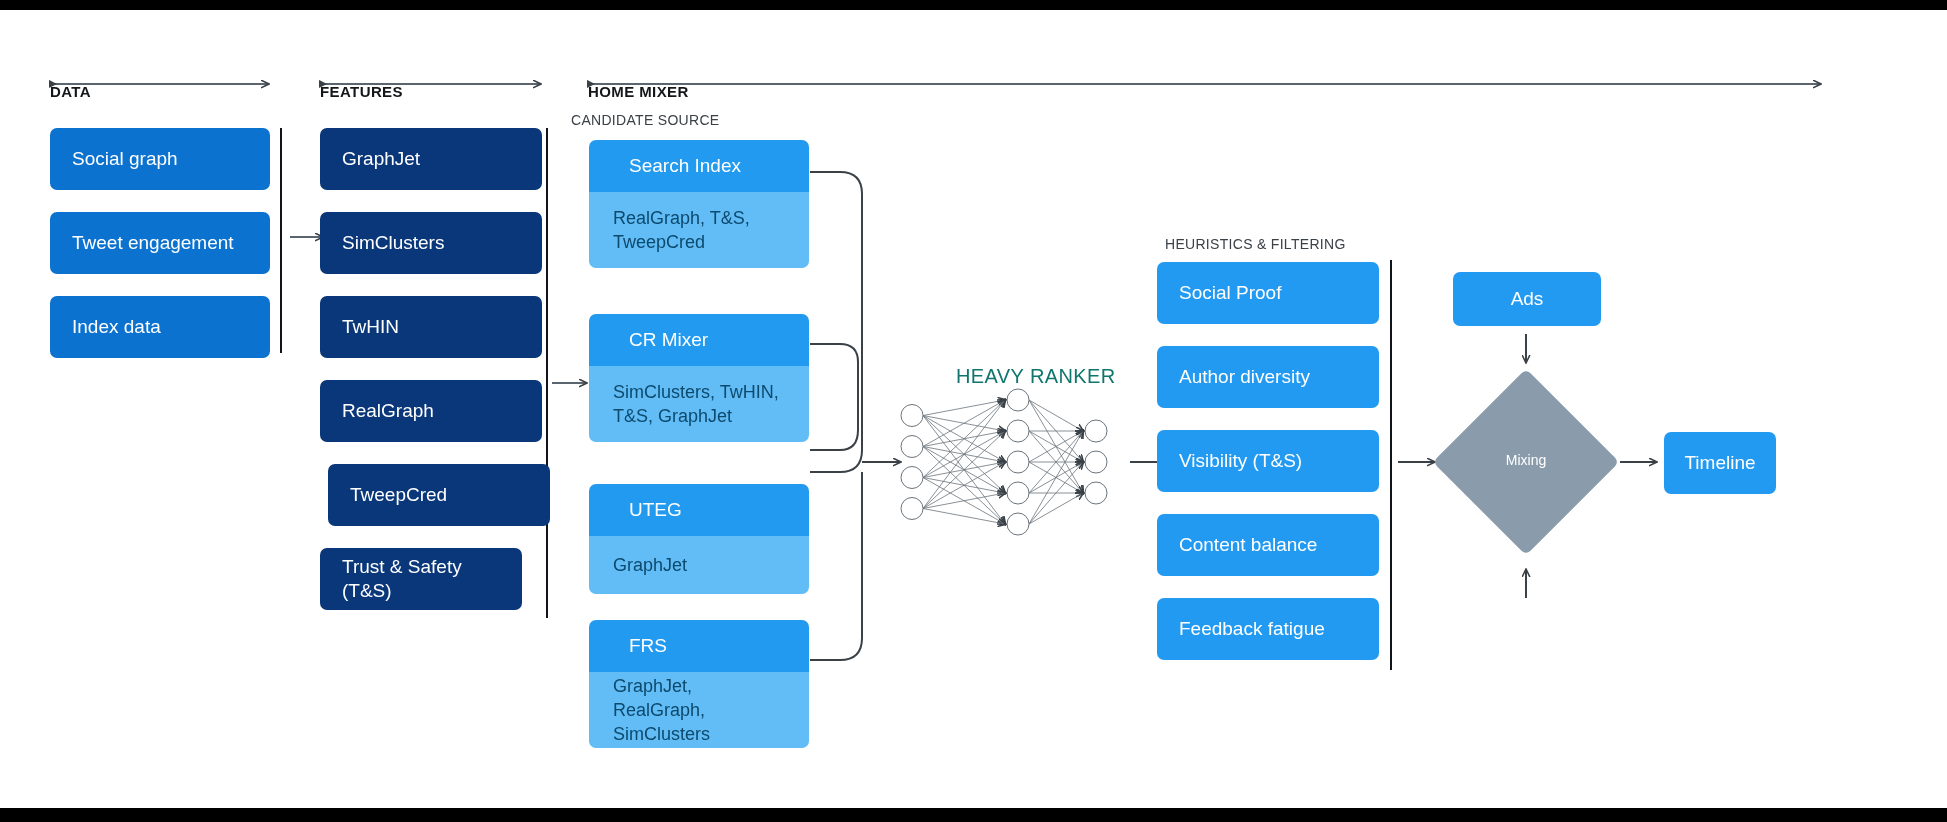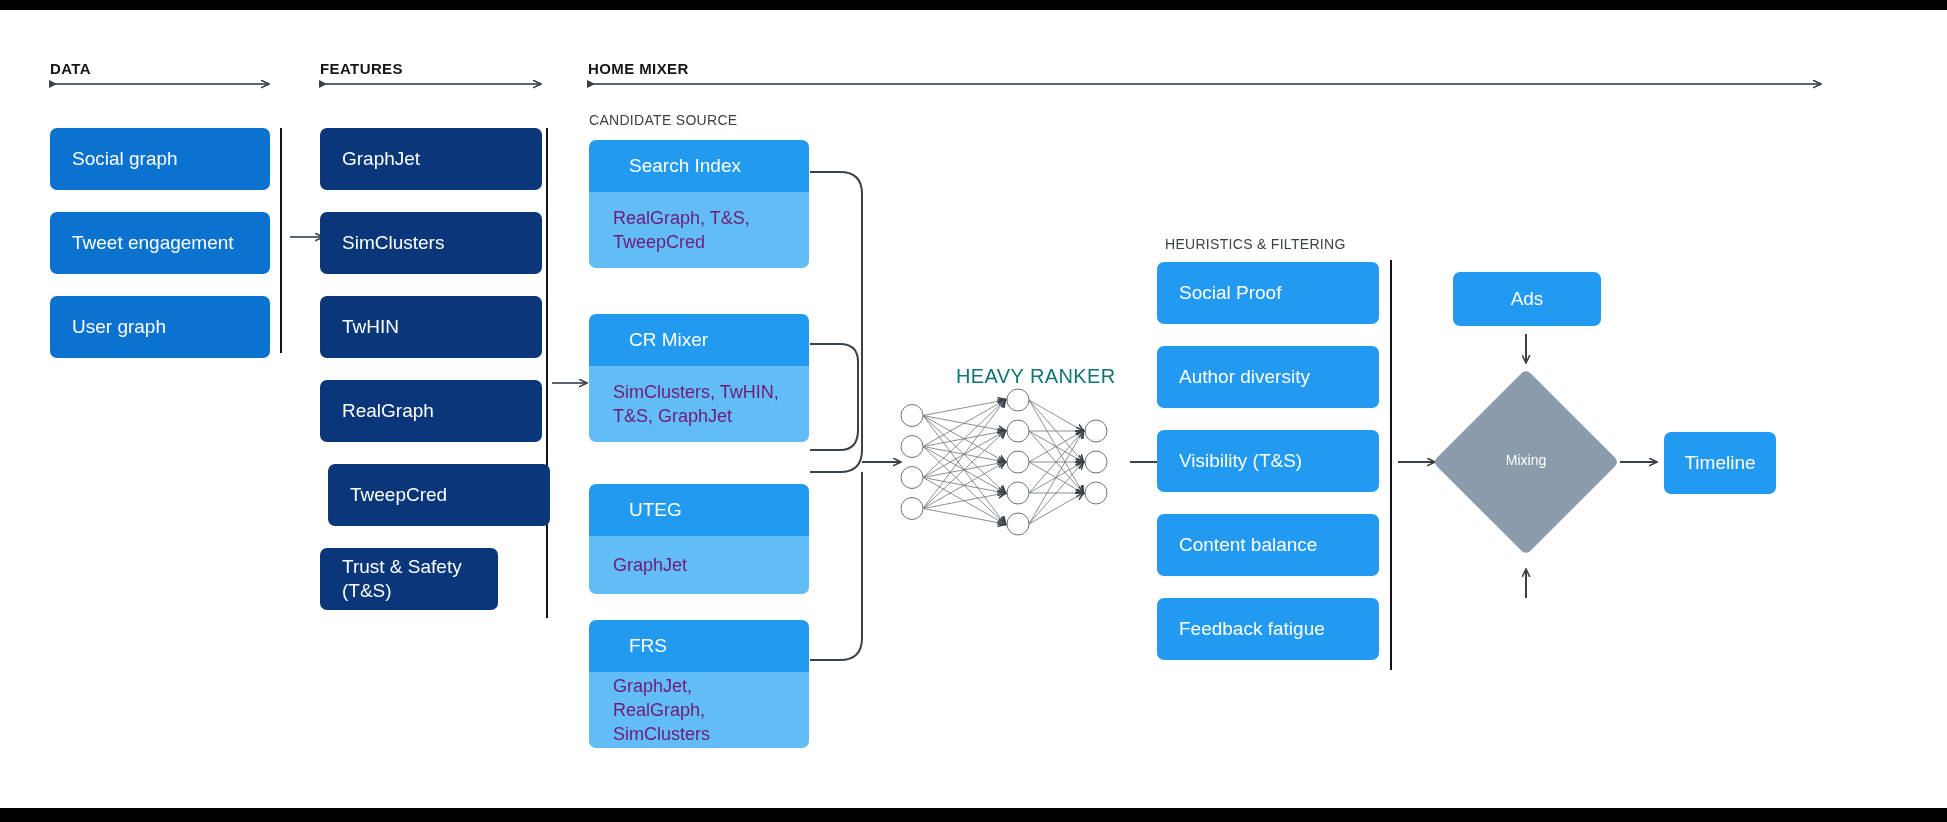--- a/index.html
+++ b/index.html
@@ -38,6 +38,7 @@
     letter-spacing: 0.4px;
     color: #14171A;
     white-space: nowrap;
+    margin-top: 23px;
   }
 
   .sub-head {

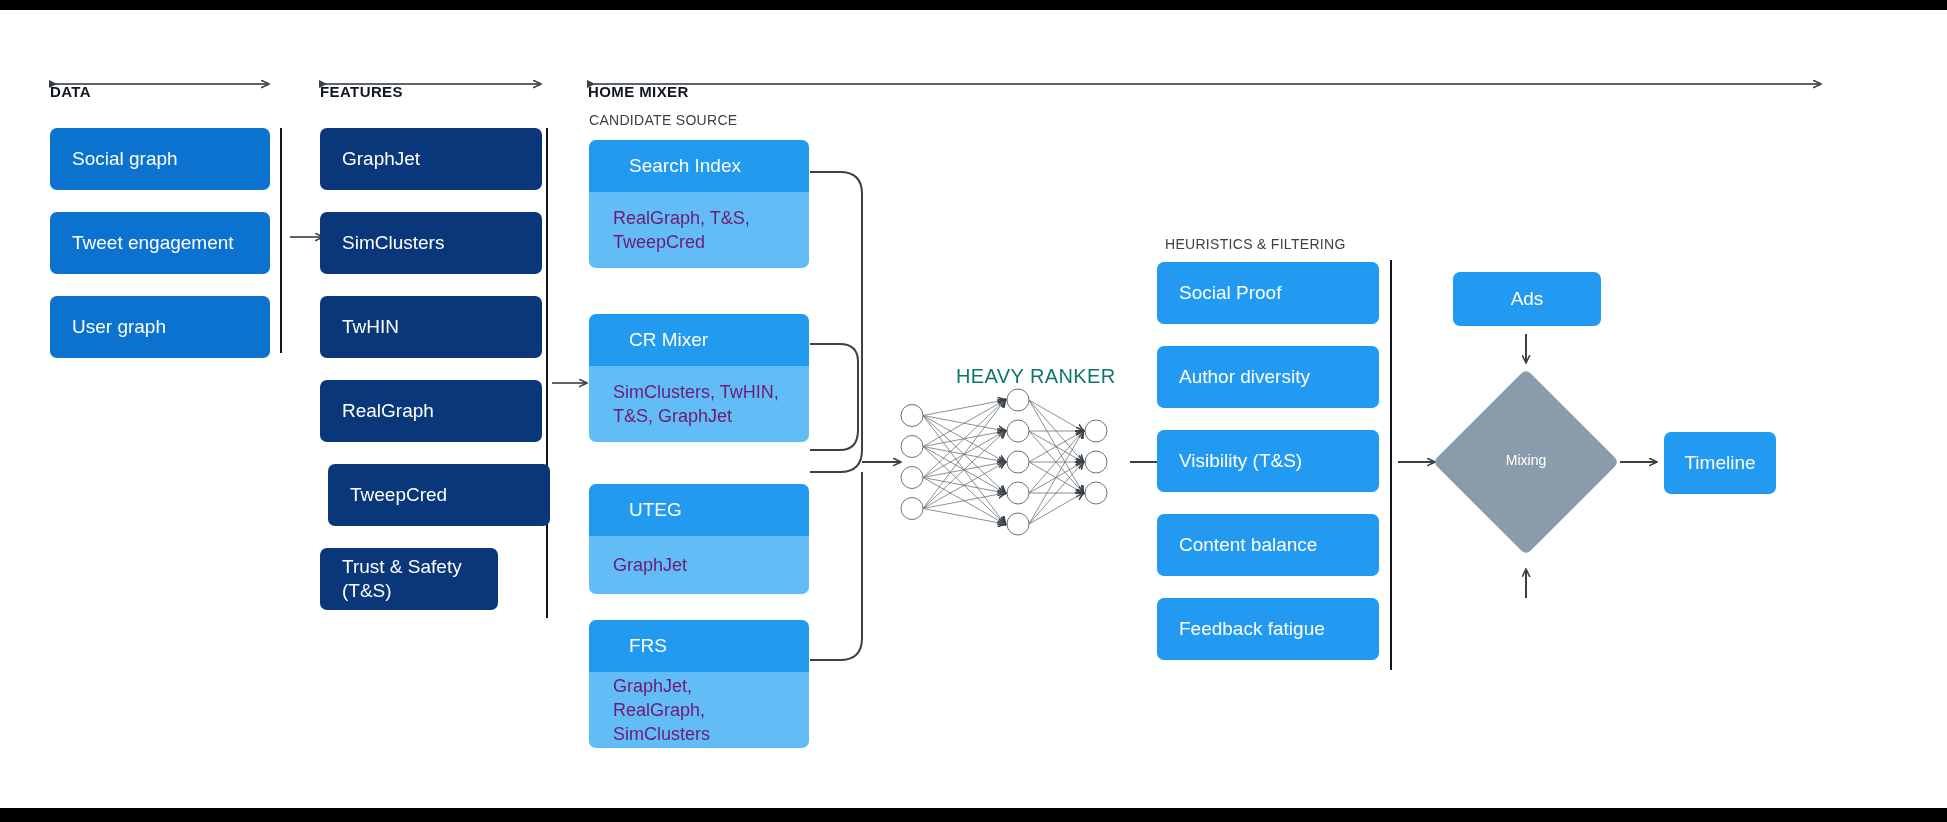--- a/index.html
+++ b/index.html
@@ -240,7 +240,7 @@
   <div class="sec-head" style="left:320px; top:50px;">FEATURES</div>
   <div class="sec-head" style="left:588px; top:50px;">HOME MIXER</div>
 
-  <div class="sub-head" style="left:589px; top:102px;">CANDIDATE SOURCE</div>
+  <div class="sub-head" style="left:571px; top:102px;">CANDIDATE SOURCE</div>
   <div class="sub-head" style="left:1157px; top:226px;margin-left:8px;">HEURISTICS &amp; FILTERING</div>
   <div class="nn-label" style="left:956px; top:355px;">HEAVY RANKER</div>
 

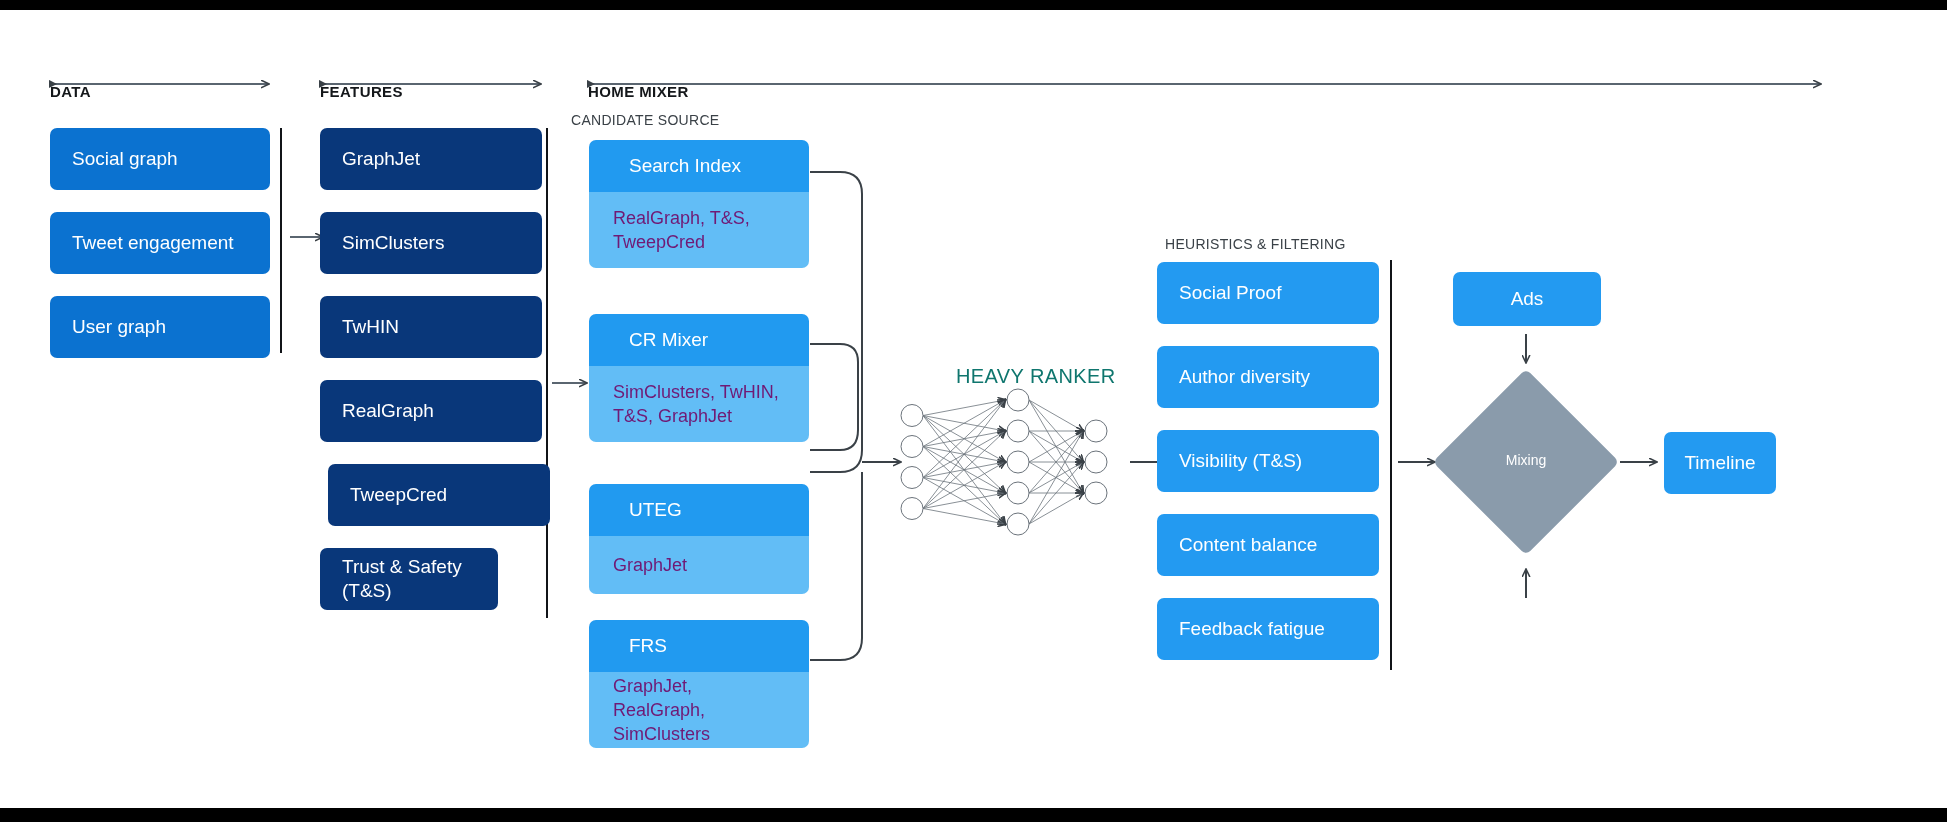--- a/index.html
+++ b/index.html
@@ -92,7 +92,7 @@
   }
   .cs-body {
     background: #62bdf6;
-    color: #701a75;
+    color: #0c4a6e;
     font-size: 18px;
     line-height: 1.35;
     display: flex;

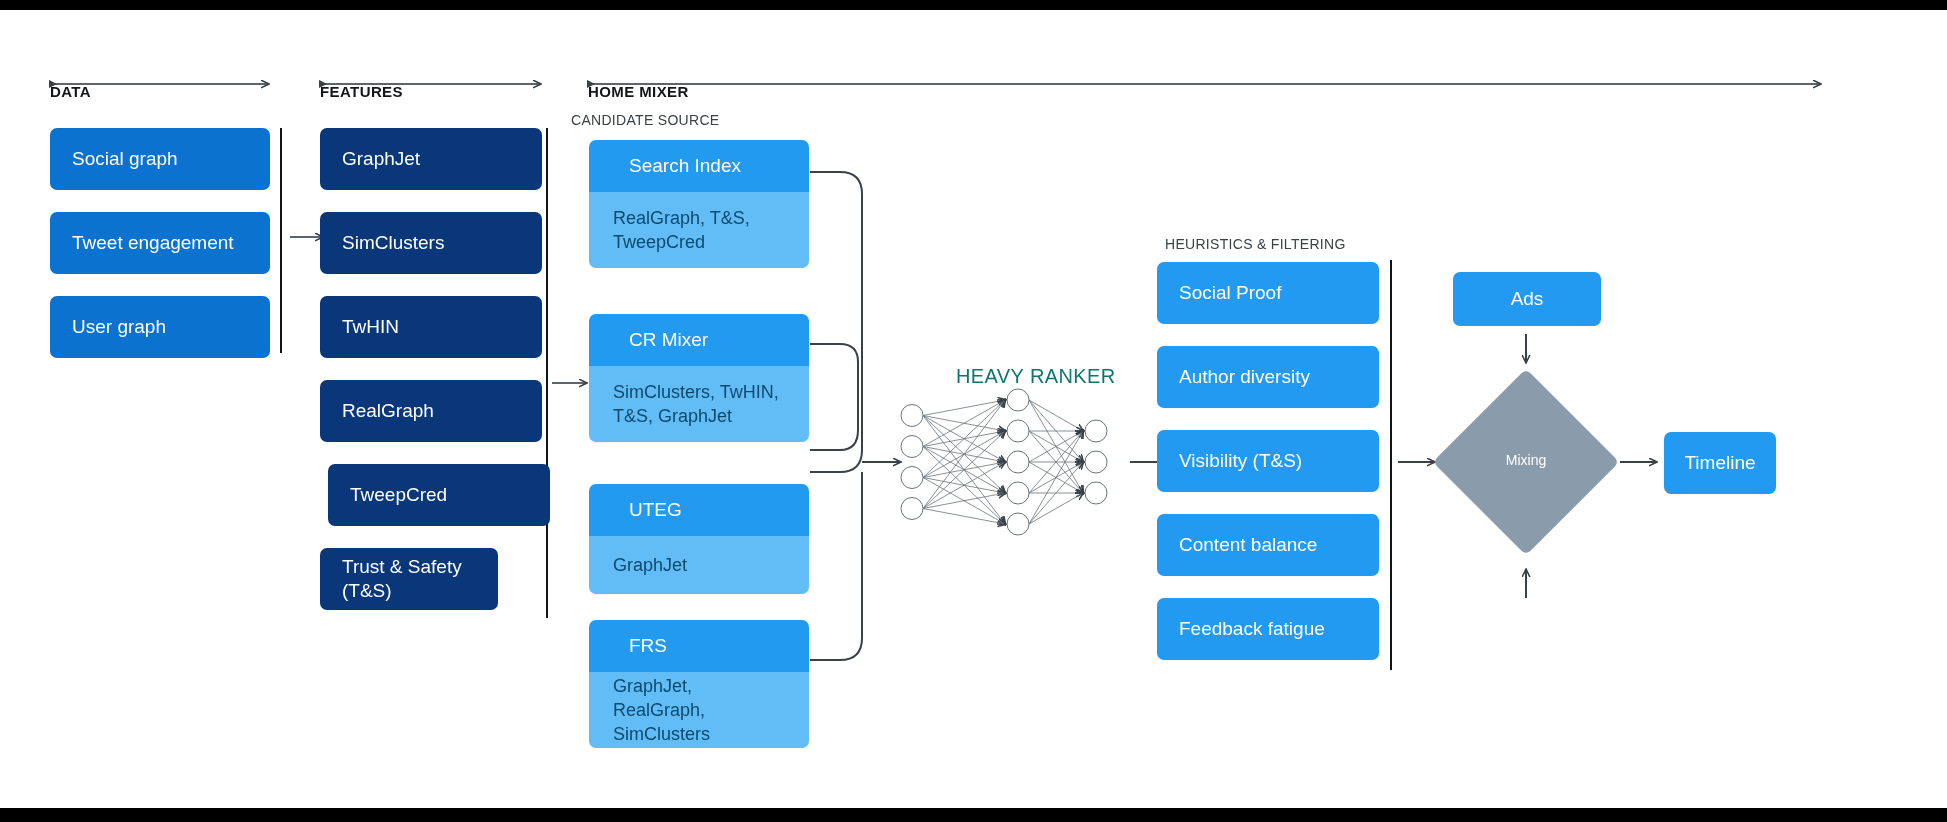--- a/index.html
+++ b/index.html
@@ -255,7 +255,7 @@
     <span>Tweet engagement</span>
   </div>
   <div class="card data" style="left:50px; top:286px; width:220px; height:62px;">
-    <span>User graph</span>
+    <span>Index data</span>
   </div>
 
   <div class="card feature" style="left:320px; top:118px; width:222px; height:62px;">

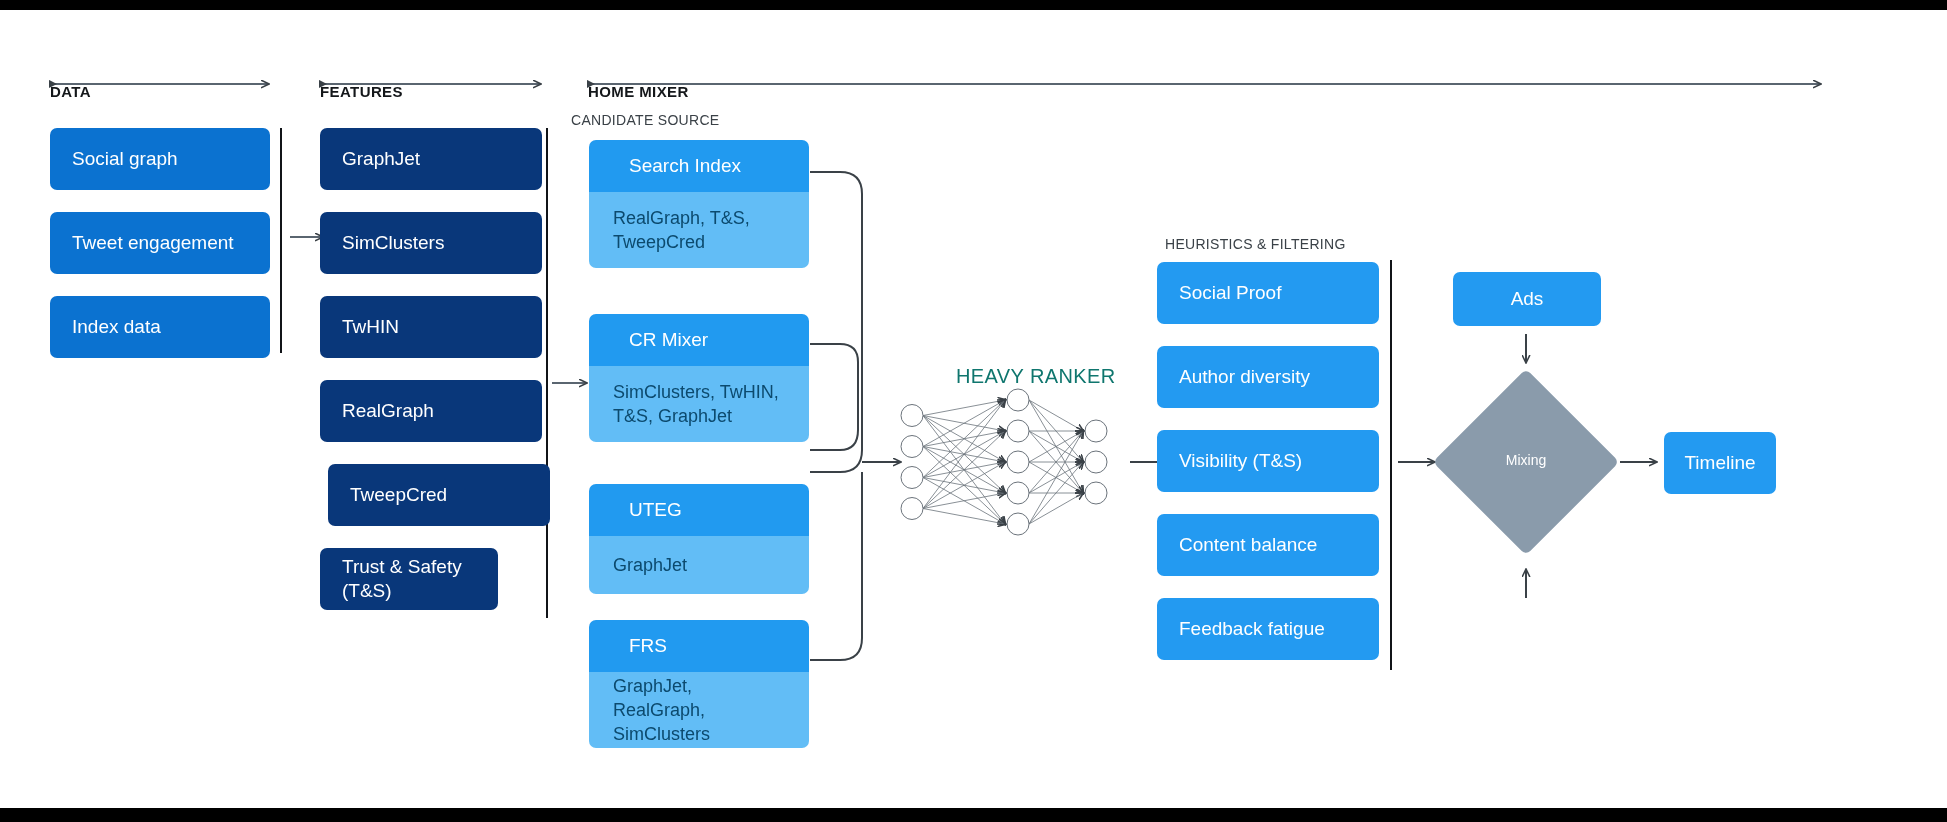--- a/index.html
+++ b/index.html
@@ -273,7 +273,7 @@
   <div class="card feature" style="left:320px; top:454px; width:222px; height:62px;margin-left:8px;">
     <span>TweepCred</span>
   </div>
-  <div class="card feature" style="left:320px; top:538px; width:178px; height:62px;">
+  <div class="card feature" style="left:320px; top:538px; width:202px; height:62px;">
     <span>Trust &amp; Safety (T&amp;S)</span>
   </div>
 

